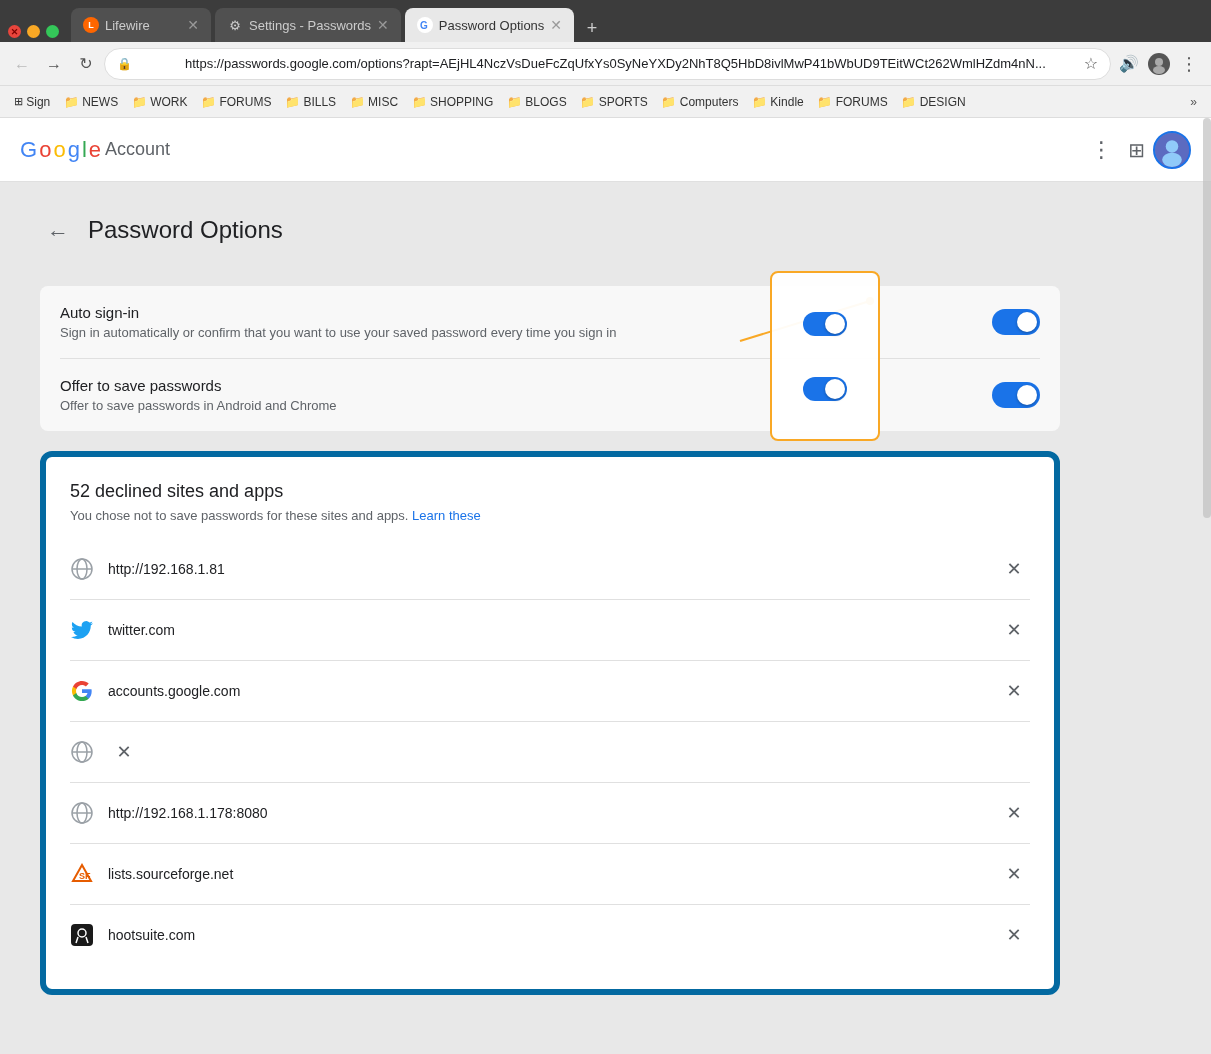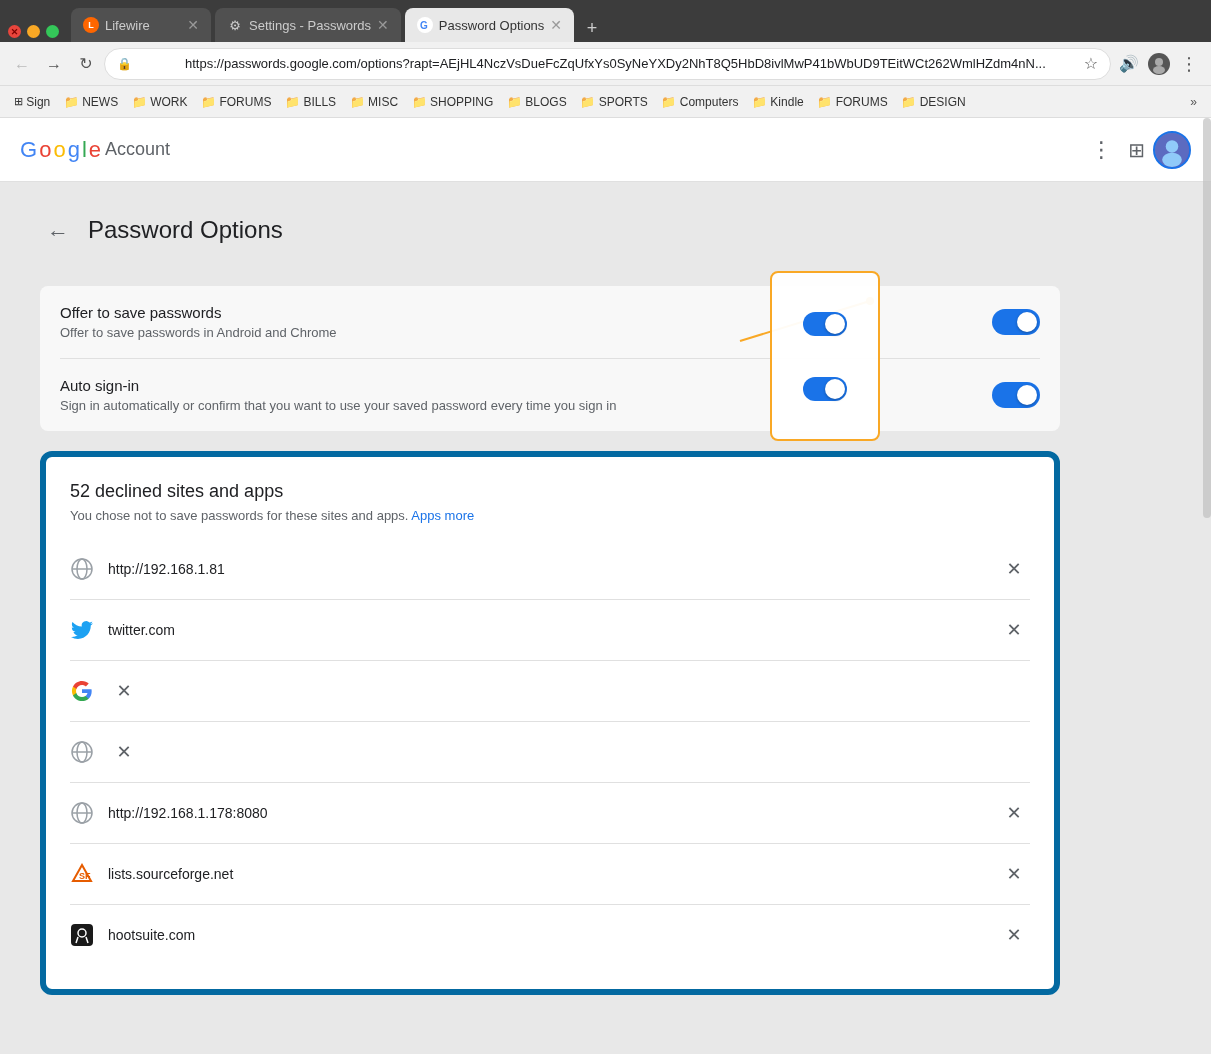--- a/index.html
+++ b/index.html
@@ -241,8 +241,8 @@
 
       <div class="setting-row">
         <div class="setting-info">
-          <div class="setting-title">Offer to save passwords</div>
-          <div class="setting-desc">Offer to save passwords in Android and Chrome</div>
+          <div class="setting-title">Auto sign-in</div>
+          <div class="setting-desc">Sign in automatically or confirm that you want to use your saved password every time you sign in</div>
         </div>
         <label class="toggle-switch">
 
@@ -254,8 +254,8 @@
 
       <div class="setting-row">
         <div class="setting-info">
-          <div class="setting-title">Auto sign-in</div>
-          <div class="setting-desc">Sign in automatically or confirm that you want to use your saved password every time you sign in</div>
+          <div class="setting-title">Offer to save passwords</div>
+          <div class="setting-desc">Offer to save passwords in Android and Chrome</div>
         </div>
         <label class="toggle-switch">
 

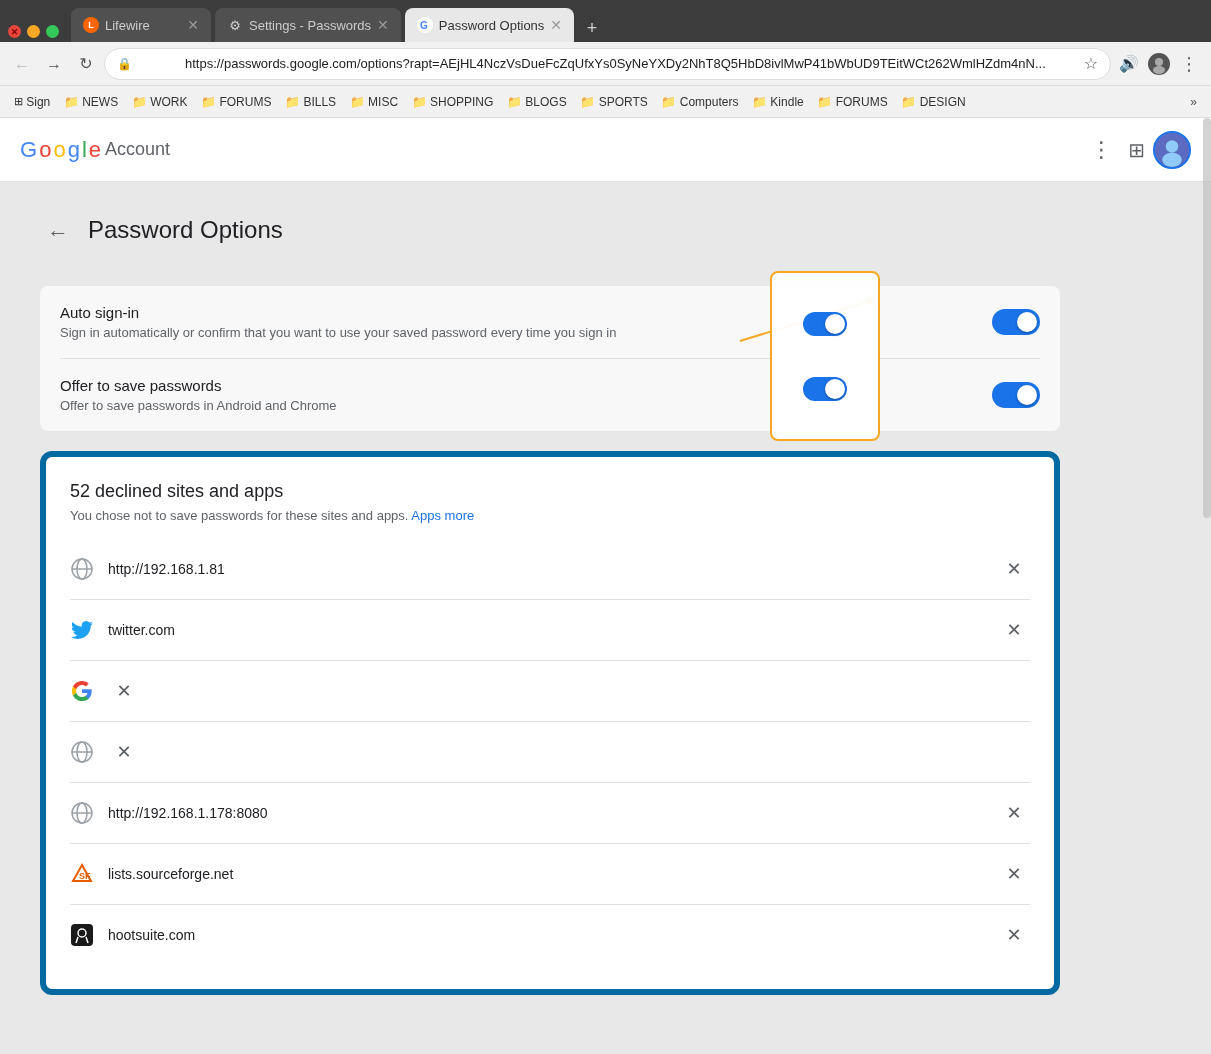--- a/index.html
+++ b/index.html
@@ -294,7 +294,7 @@
         </div>
         <div class="declined-desc">
           <span>You chose not to save passwords for these sites and apps.</span>
-          <a class="learn-more">Apps more</a>
+          <a class="learn-more">Learn these</a>
         </div>
 
         <ul class="site-list">

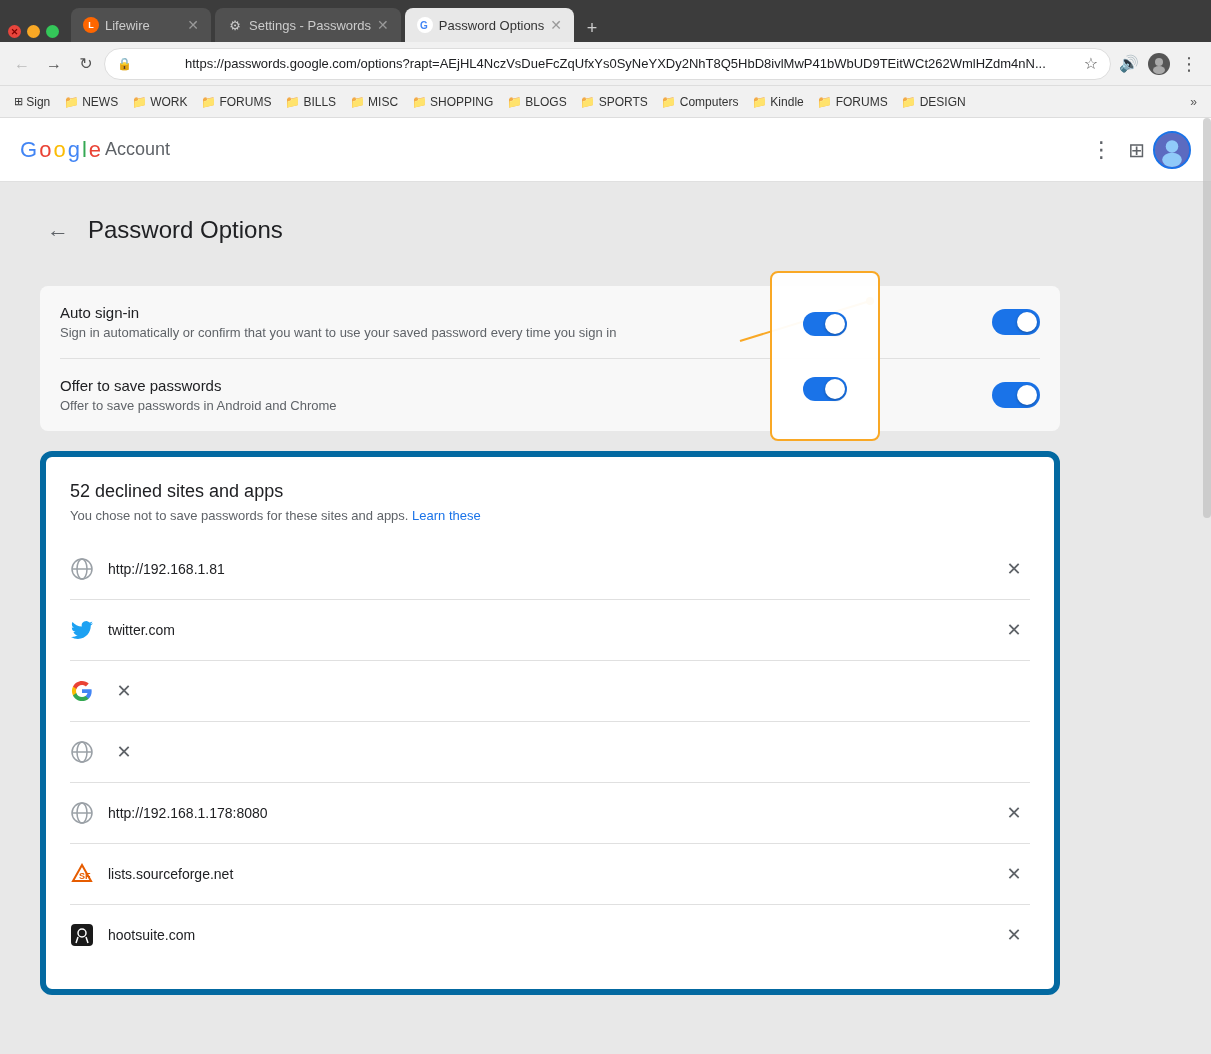--- a/index.html
+++ b/index.html
@@ -330,6 +330,7 @@
                 <path fill="#EA4335" d="M12 5.38c1.62 0 3.06.56 4.21 1.64l3.15-3.15C17.45 2.09 14.97 1 12 1 7.7 1 3.99 3.47 2.18 7.07l3.66 2.84c.87-2.6 3.3-4.53 6.16-4.53z"></path>
               </svg>
             </div>
+            <span class="site-name">accounts.google.com</span>
             <div class="site-remove">✕</div>
           </li>
 

